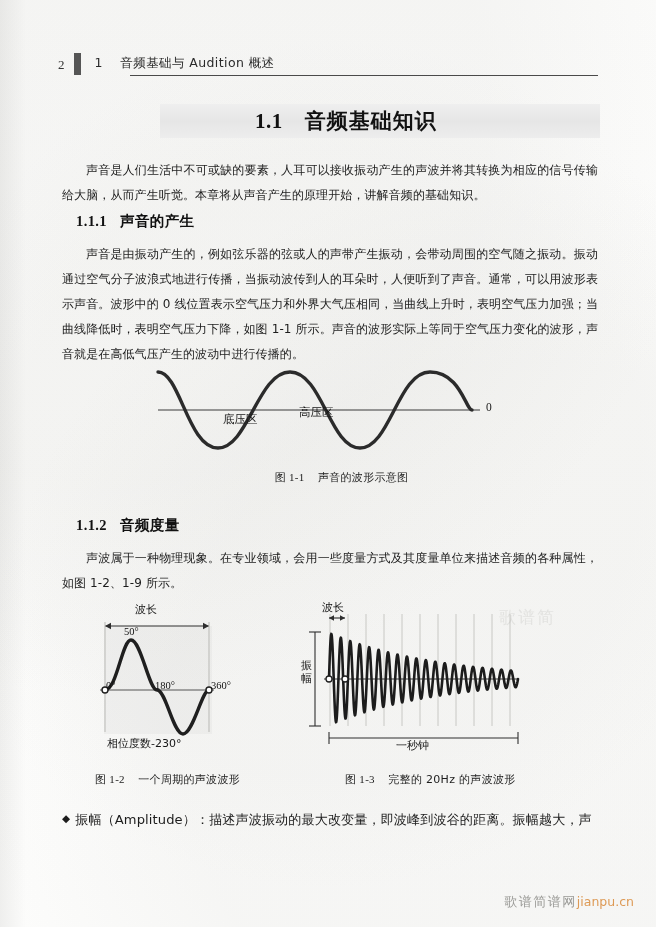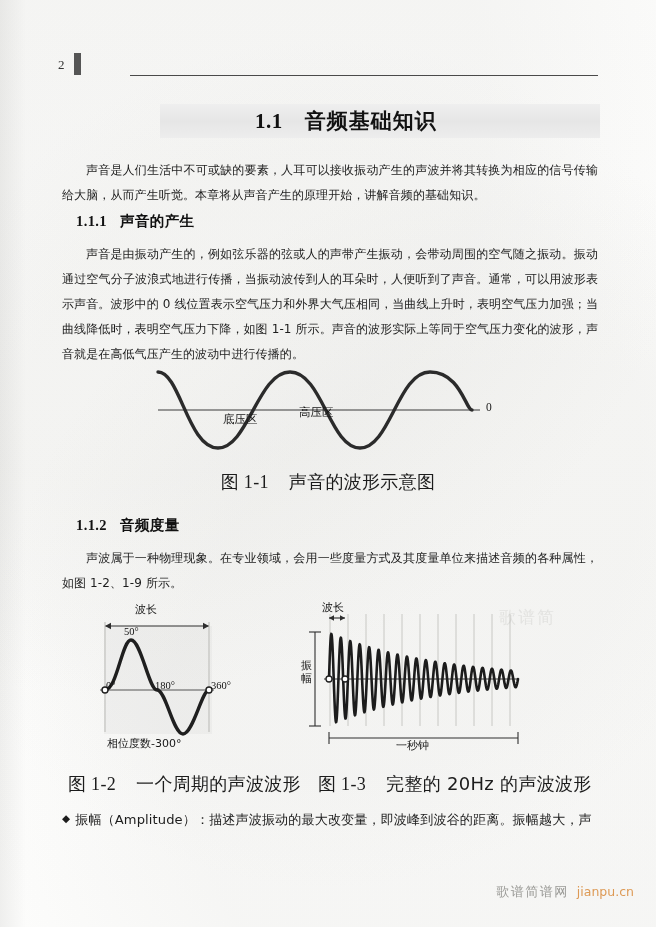--- a/index.html
+++ b/index.html
@@ -251,6 +251,10 @@
   <div class="header">
     <div class="header-pageno">2</div>
     <div class="header-bar"></div>
+    <div class="header-title">
+      <span>1</span>
+      &nbsp;&nbsp;&nbsp;<span>音频基础与 Audition 概述</span>
+    </div>
     <div class="header-rule"></div>
   </div>
 

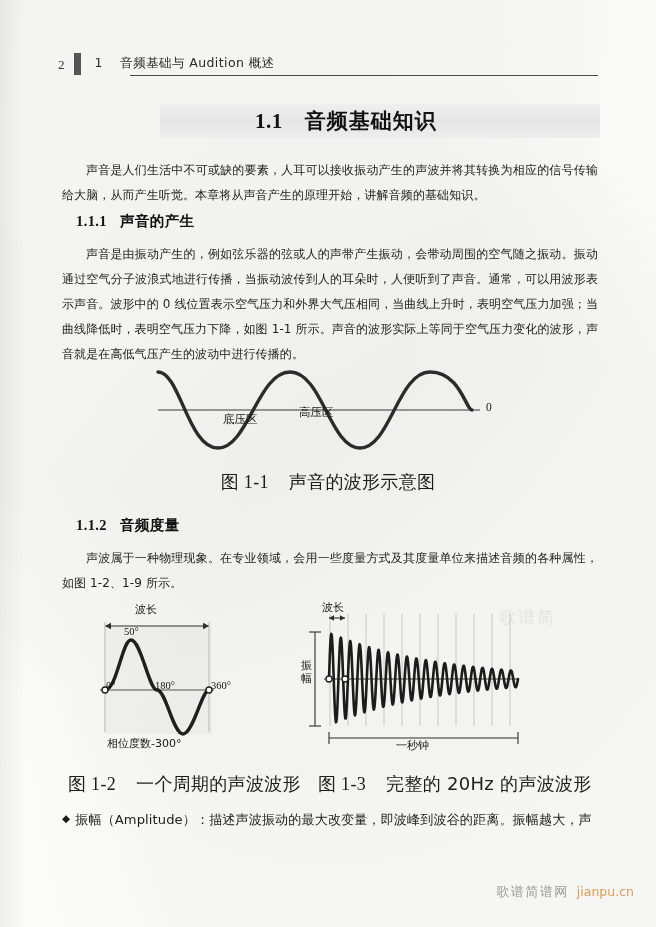--- a/index.html
+++ b/index.html
@@ -143,10 +143,11 @@
   }
   .fig-caption {
     position: absolute;
-    font-size: 18px;
+    font-size: 11px;
     color: #1c1c1c;
     letter-spacing: .3px;
     white-space: nowrap;
+    padding-left: 27px;
   }
   .fig-caption .cap-num {
     font-family: "Liberation Serif", "DejaVu Serif", serif;

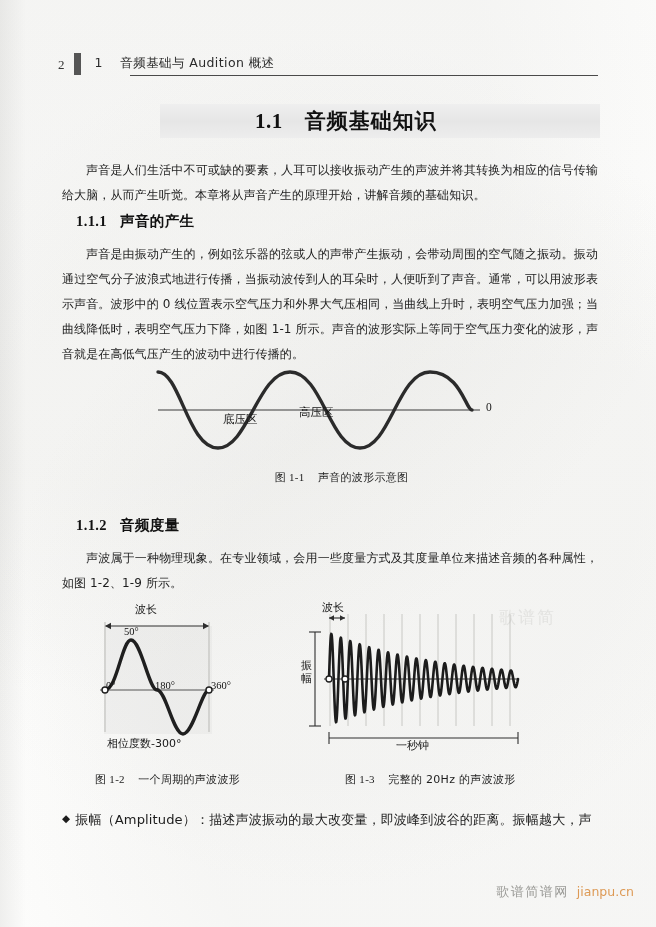--- a/index.html
+++ b/index.html
@@ -321,7 +321,7 @@
     <div class="deg" style="left:52px; top:22px;">50°</div>
     <div class="deg" style="left:83px; top:76px;">180°</div>
     <div class="deg" style="left:139px; top:76px;">360°</div>
-    <div class="fig-lbl" style="left:35px; top:132px;">相位度数-300°</div>
+    <div class="fig-lbl" style="left:35px; top:132px;">相位度数-230°</div>
   </div>
 
   <div class="fig3">

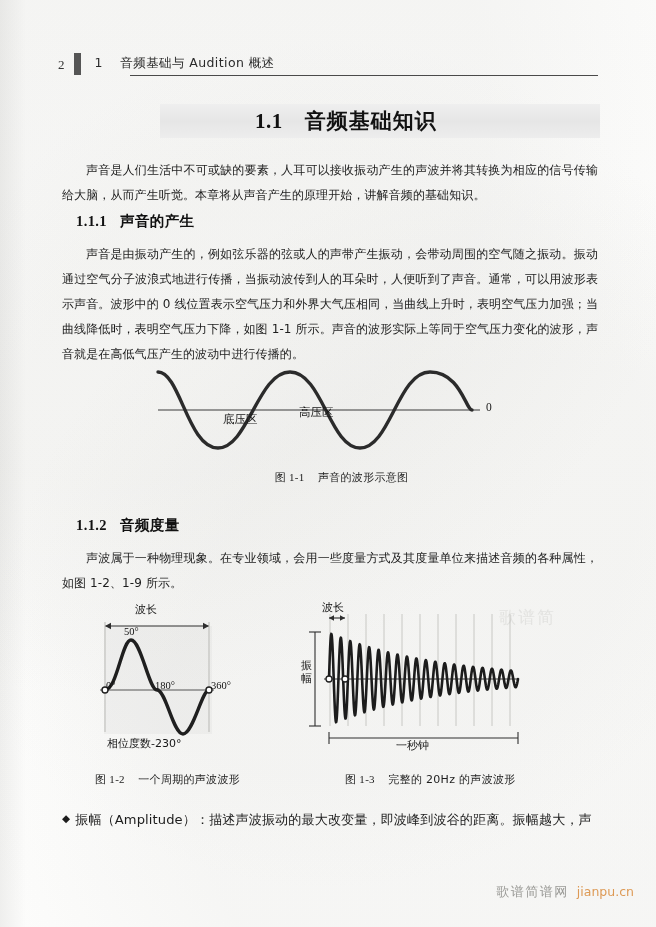--- a/index.html
+++ b/index.html
@@ -216,11 +216,10 @@
   .watermark {
     position: absolute;
     right: 22px;
-    bottom: 26px;
+    bottom: 16px;
     display: flex;
     align-items: baseline;
     opacity: .85;
-    gap: 8px;
   }
   .wm-cn {
     font-size: 13px;

